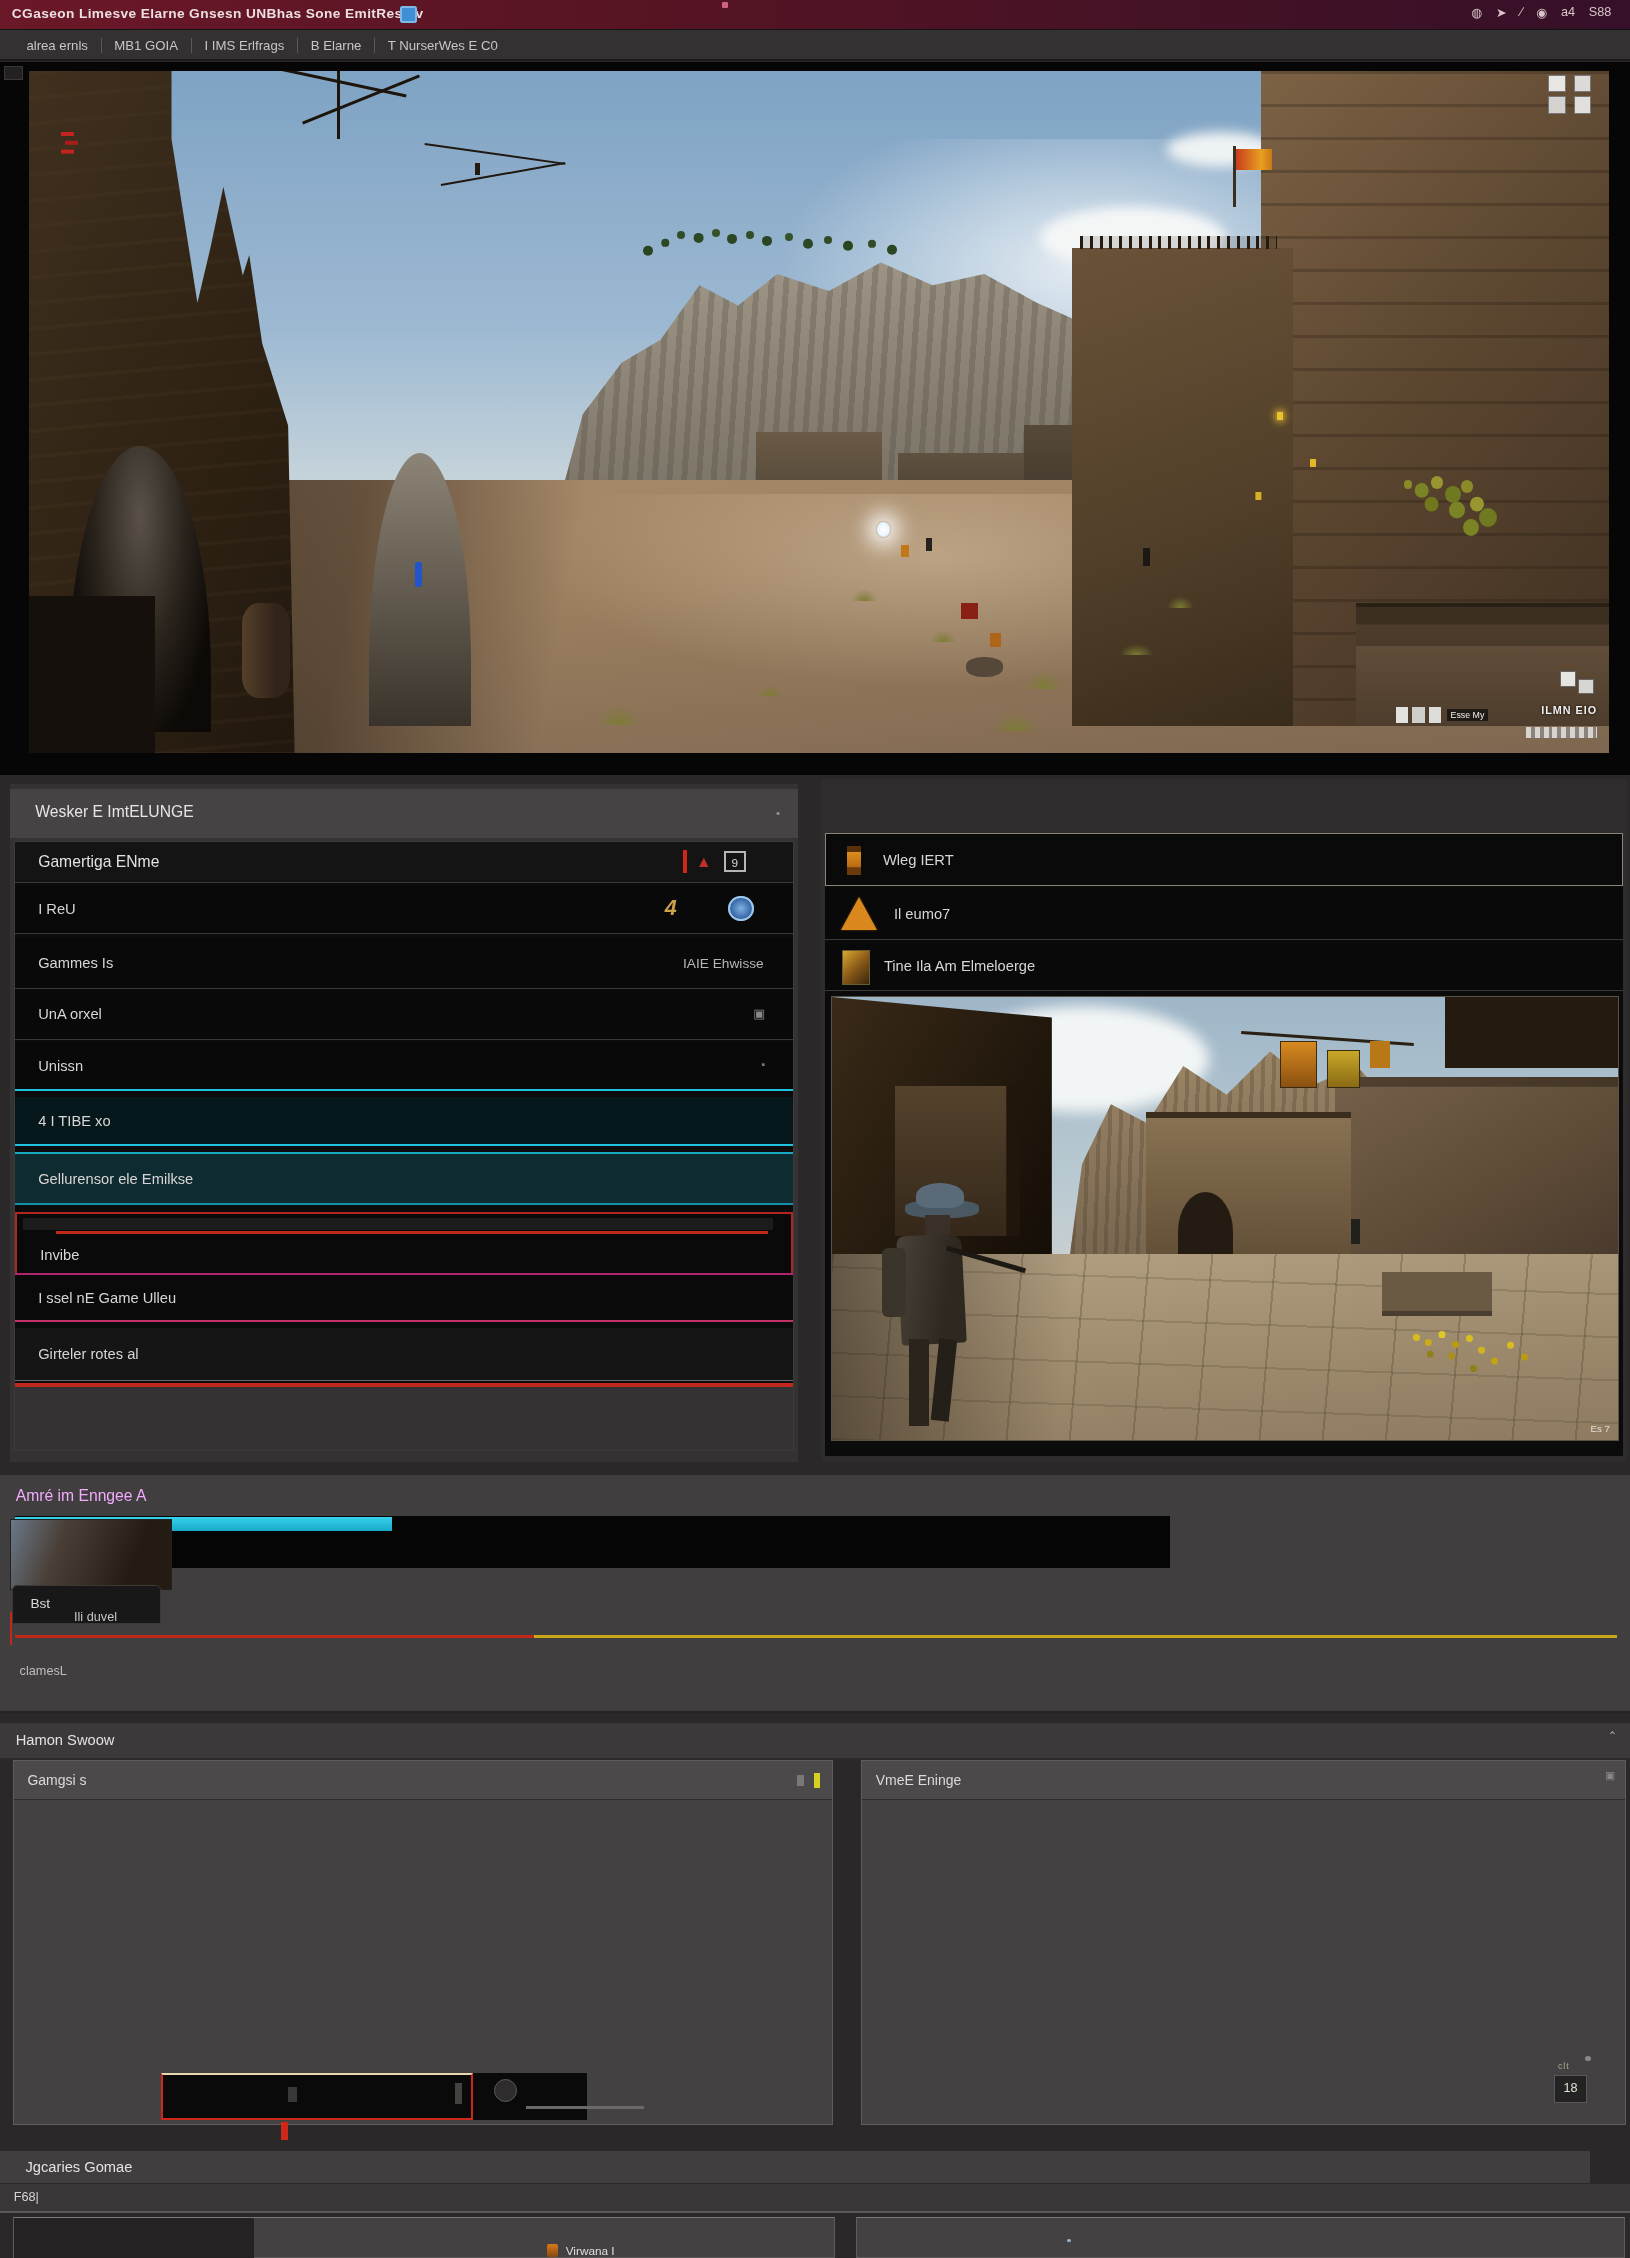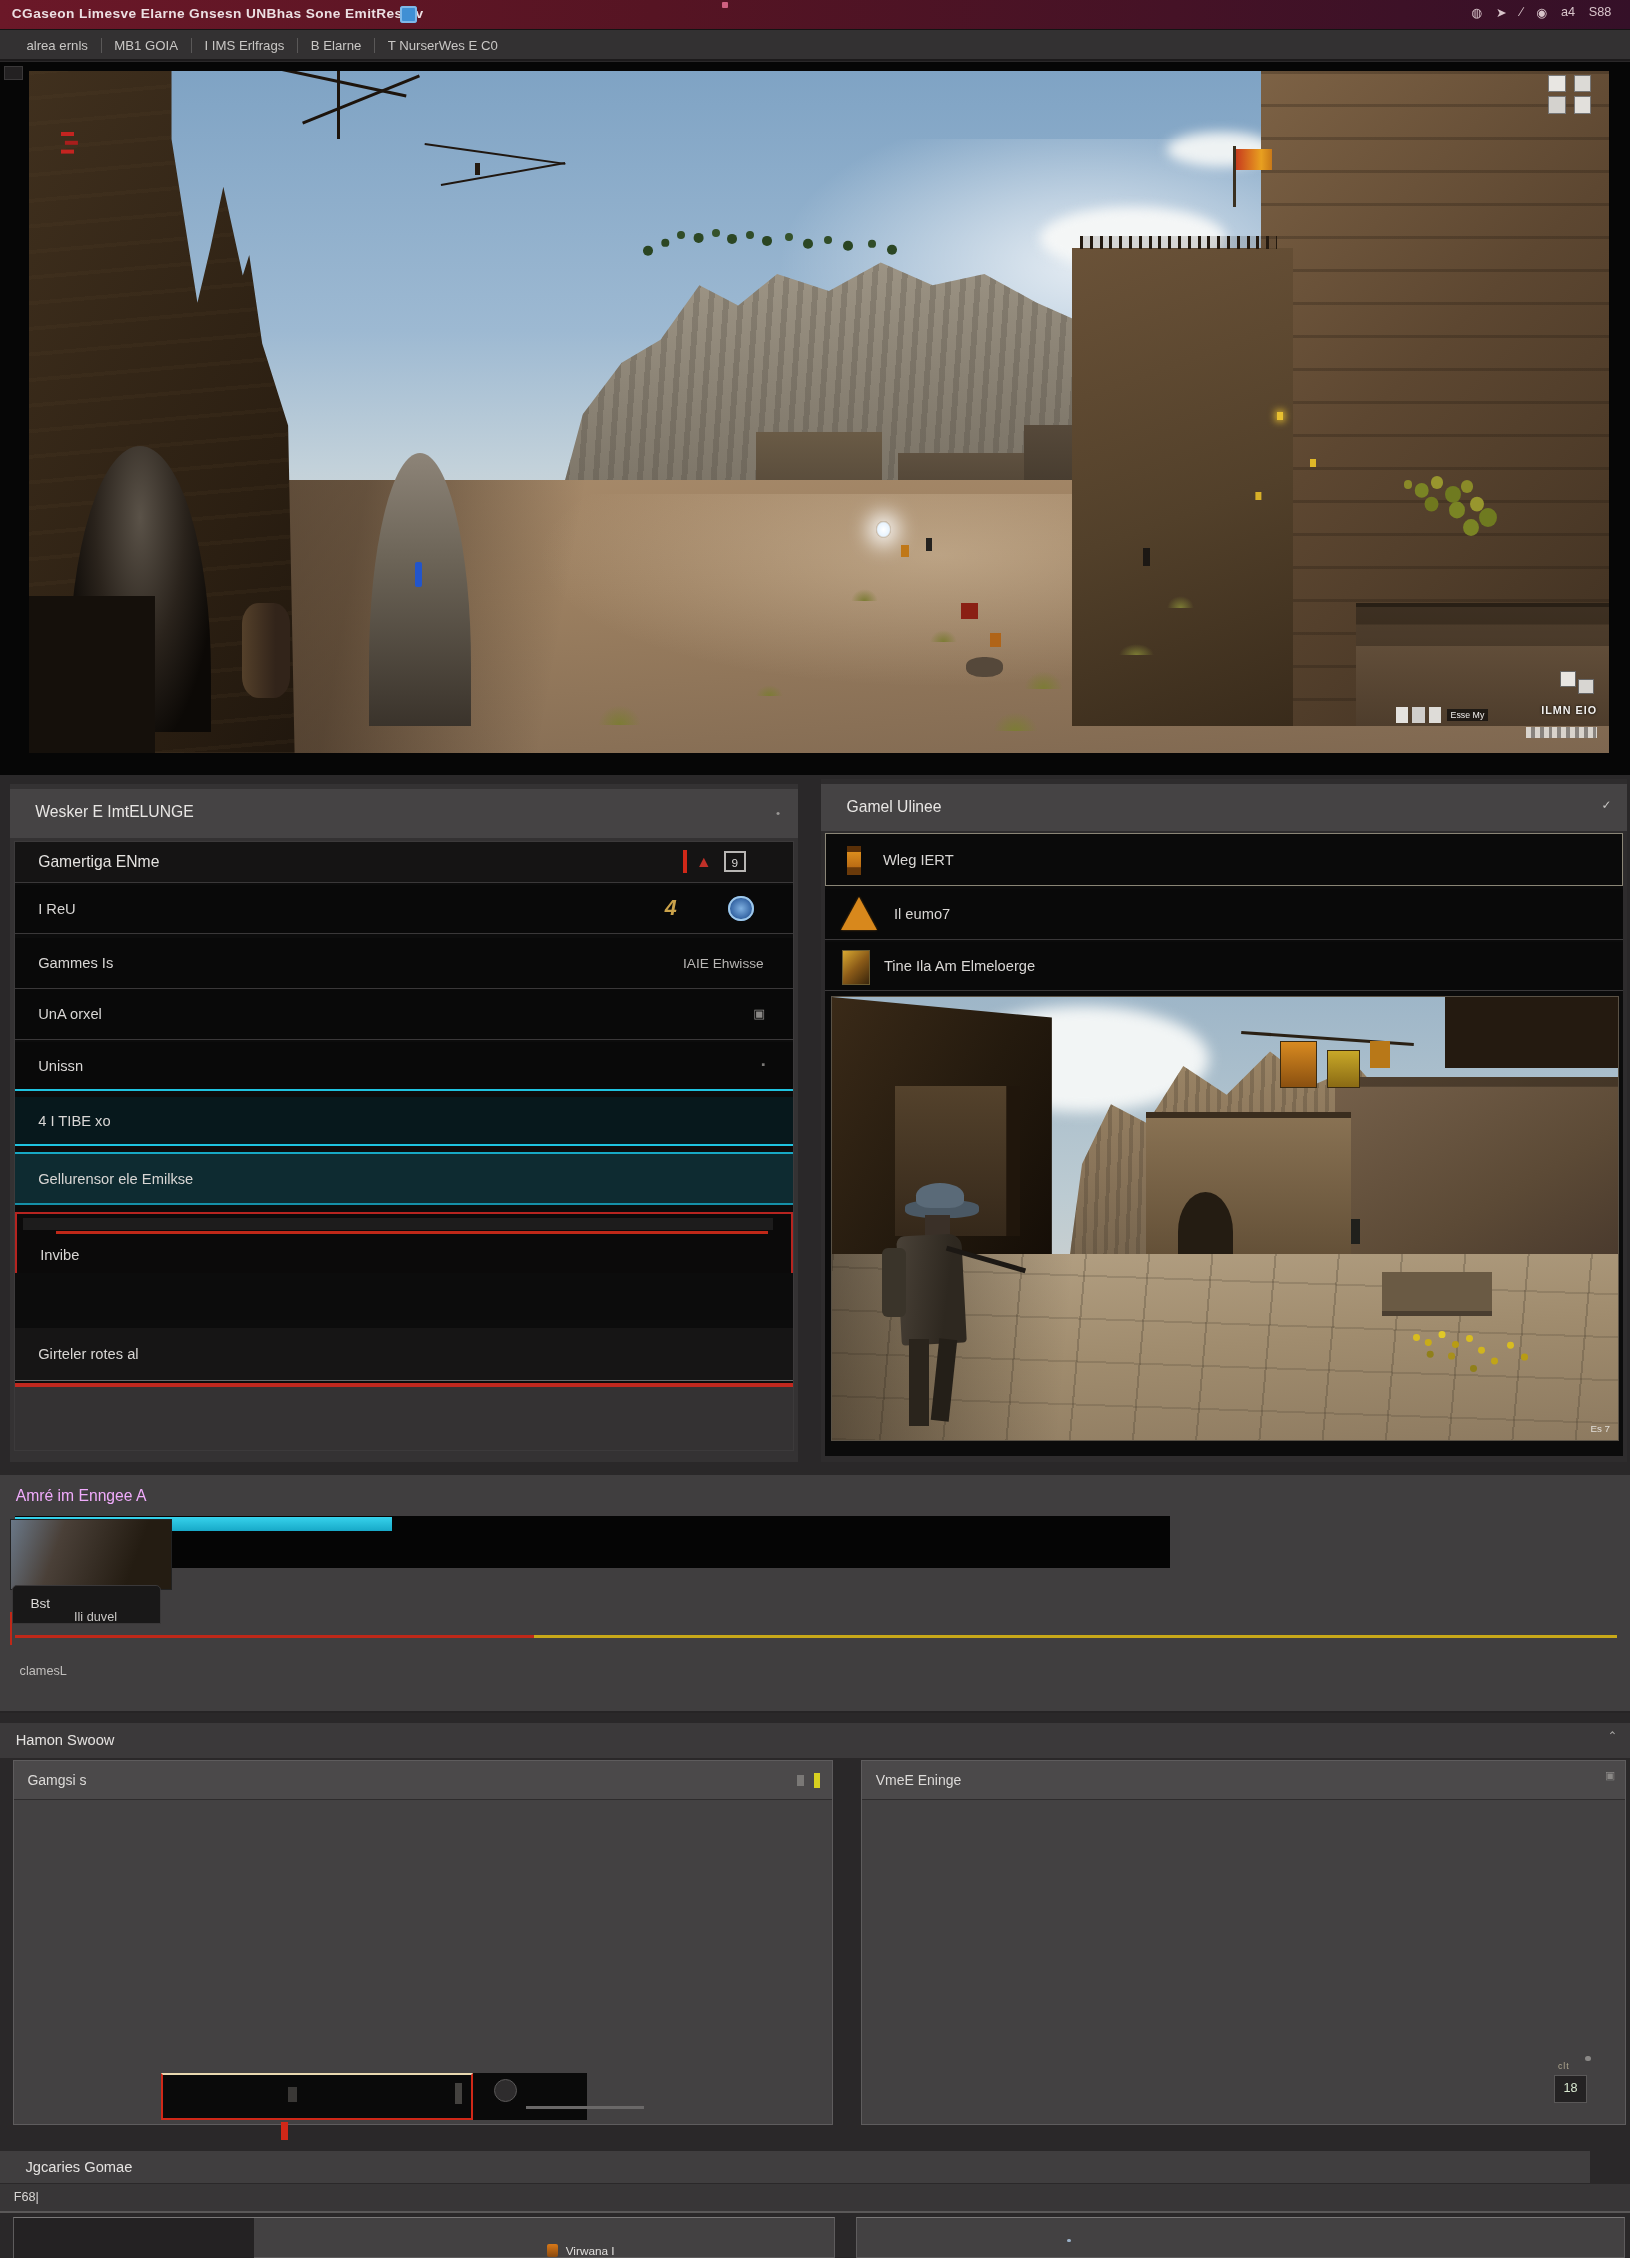--- a/index.html
+++ b/index.html
@@ -214,10 +214,6 @@
   </div>
 
   <div class="abs" style="left:821px;top:779px;width:806px;height:683px;background:#2e2c2d;">
-    <div class="abs phdr" style="left:0;top:4.9px;width:100%;height:47px;">
-      <span class="t">Gamel Ulinee</span>
-      <span class="abs" style="right:15.7px;top:13.7px;color:#c8c6c4;font-size:11.8px;">✓</span>
-    </div>
     <div class="abs" style="left:3.9px;top:54px;width:798px;height:623px;background:#0b0b0b;">
       <div class="lrow" style="top:0;height:53px;border:1px solid #8a8576;background:#0a0a0a;">
         <span class="abs" style="left:21.6px;top:11.8px;width:13.7px;height:29px;background:linear-gradient(#e89a20,#a85a10);box-shadow:inset 0 5.9px 0 #5a3008,inset 0 -7.8px 0 #6a3a0a;"></span>

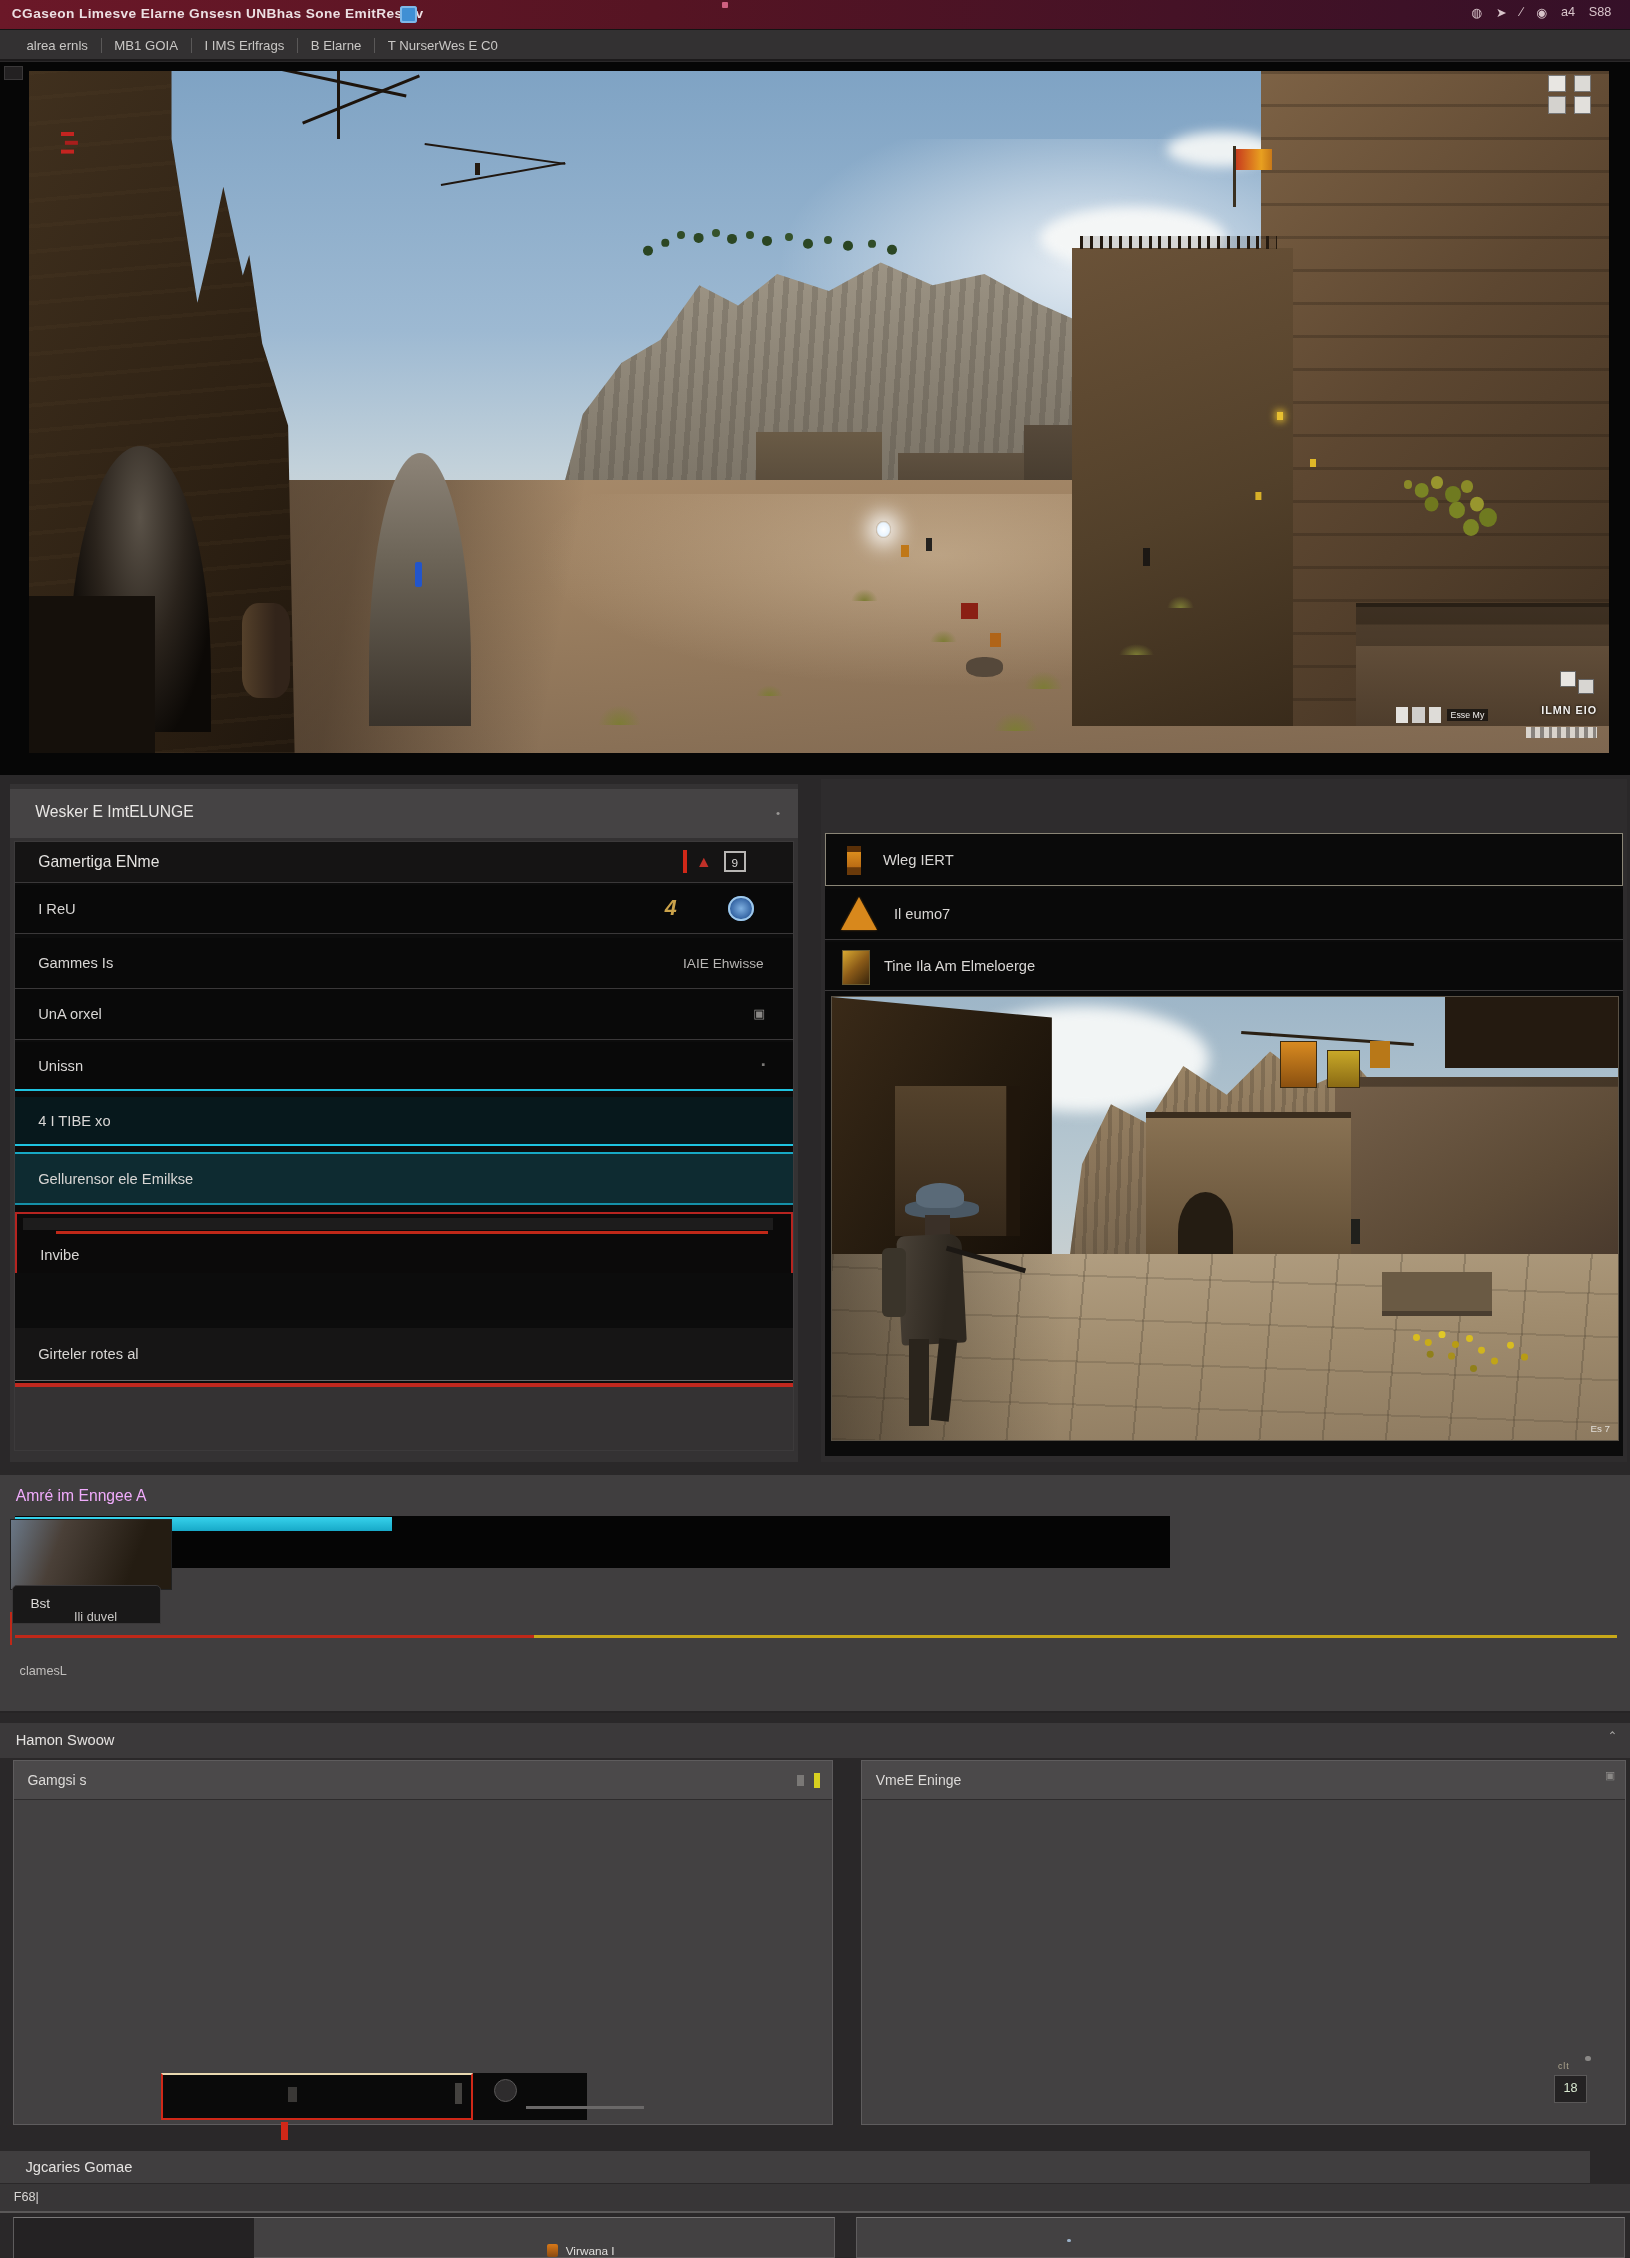--- a/index.html
+++ b/index.html
@@ -204,6 +204,9 @@
         <span class="lab" style="top:70%;">Invibe</span>
       </div>
 
+      <div class="lrow" style="top:431px;height:49px;border-top:2.9px solid #b02470;border-bottom:2.9px solid #c2306a;background:#0b0a0a;">
+        <span class="lab">I ssel nE Game Ulleu</span>
+      </div>
 
       <div class="lrow" style="top:486px;height:53px;border-bottom:1px solid #6a6868;background:#161515;">
         <span class="lab">Girteler rotes al</span>

